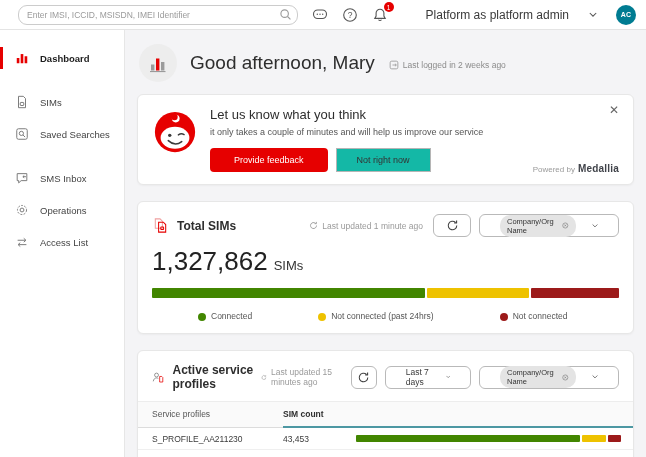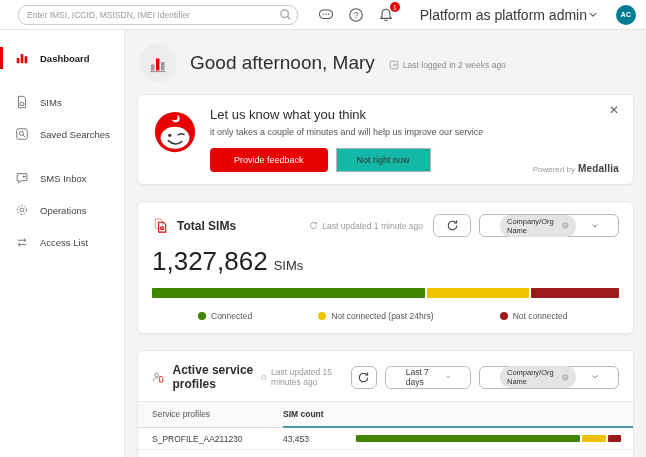--- a/index.html
+++ b/index.html
@@ -17,7 +17,7 @@
   .top-right { margin-left:auto; display:flex; align-items:center; gap:13px; }
   .top-icon { position:relative; width:17px; height:17px; display:flex; align-items:center; justify-content:center; cursor:pointer; }
   .badge { position:absolute; top:-4px; right:-5px; background:#e60000; color:#fff; font-size:6.5px; min-width:10px; height:10px; border-radius:5px; display:flex; align-items:center; justify-content:center; padding:0 2px; }
-  .role { display:flex; align-items:center; gap:2px; font-size:14px; color:#3a3a3a; margin-left:12px; cursor:pointer; }
+  .role { display:flex; align-items:center; gap:20px; font-size:12px; color:#3a3a3a; margin-left:24px; cursor:pointer; }
   .avatar { width:20px; height:20px; border-radius:50%; background:#007c92; color:#fff; font-size:7px; font-weight:bold; display:flex; align-items:center; justify-content:center; margin-left:6px; cursor:pointer; letter-spacing:.3px; }
 
   

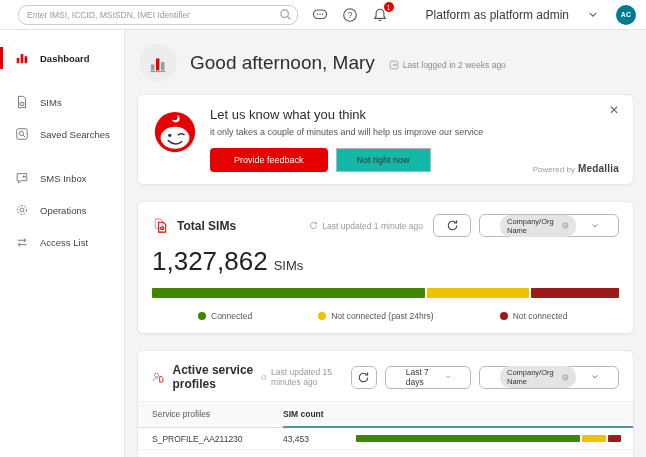--- a/index.html
+++ b/index.html
@@ -72,7 +72,7 @@
   .stack-bar { height:10px; display:flex; gap:2px; margin-bottom:13px; }
   .stack-bar span, .mini-bar span { display:block; height:100%; border-radius:1px; }
   .legend { display:flex; gap:20px; }
-  .legend-item { display:flex; align-items:center; gap:5px; font-size:8.5px; color:#555;padding-left:46px; }
+  .legend-item { display:flex; align-items:flex-end; gap:5px; font-size:8.5px; color:#555;padding-left:46px; }
   .dot { width:8px; height:8px; border-radius:50%; }
 
   .profiles-card { overflow:hidden; }

